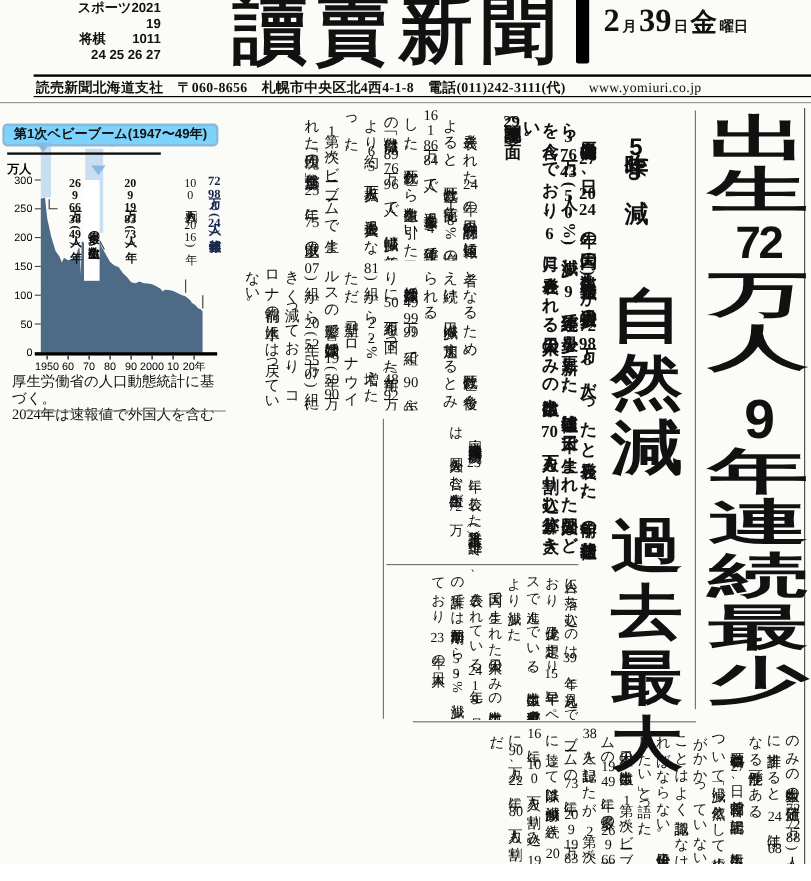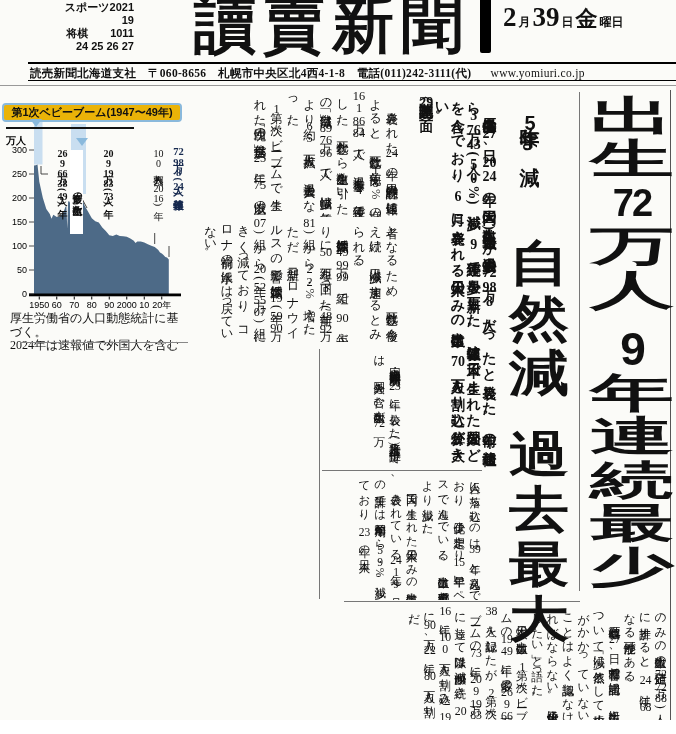--- a/index.html
+++ b/index.html
@@ -26,7 +26,7 @@
   
   .c-title{left:6px;top:102px;font-size:17px;font-weight:700;border-bottom:2.5px solid #111;
            padding-bottom:2px;width:128px;font-family:"Liberation Sans",sans-serif;}
-  .callout{position:absolute;background:#eab308;border:2px solid #8ab9dc;border-radius:4px;
+  .callout{position:absolute;background:#7dd3fc;border:2px solid #8ab9dc;border-radius:4px;
            font-size:11px;line-height:14px;font-weight:700;text-align:center;z-index:4;
            font-family:"Liberation Sans",sans-serif;}
   .tail{position:absolute;width:0;height:0;border-left:6px solid transparent;

